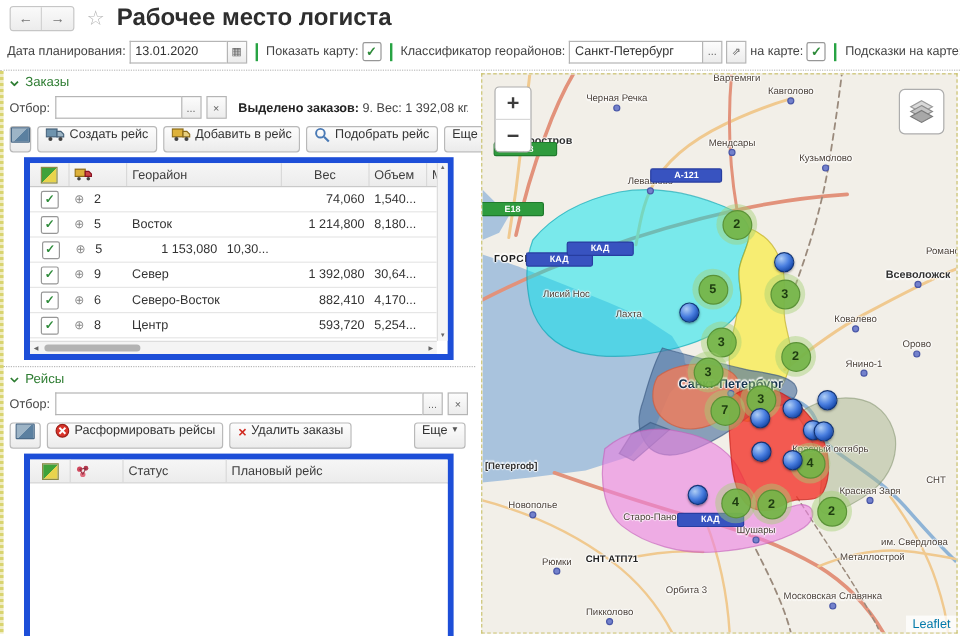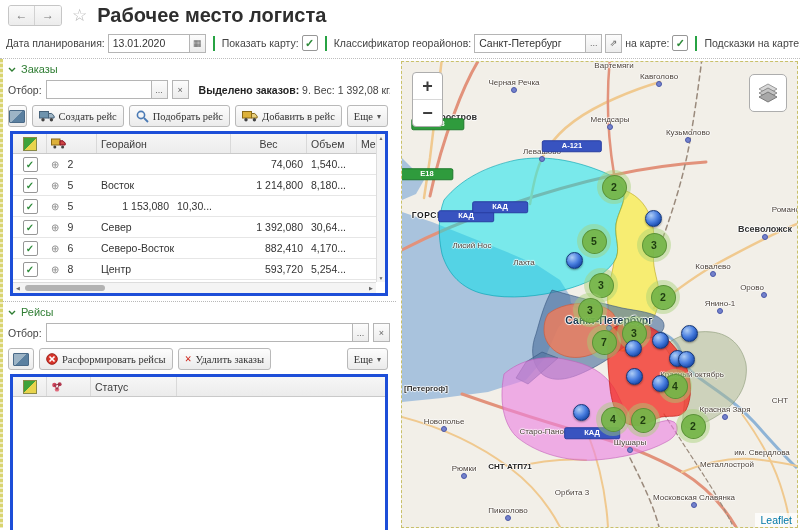--- a/index.html
+++ b/index.html
@@ -37,7 +37,7 @@
   .summary b{color:#222}
   .btn-row{display:flex;align-items:center;gap:5px;padding:4px 8px 3px}
   .btn{height:22px;border:1px solid #b9b9b9;border-radius:3px;background:linear-gradient(#fdfdfd,#ebebeb);
-    font-size:10.5px;color:#333;display:inline-flex;align-items:center;gap:4px;padding:0 6px;cursor:pointer;font-family:Liberation Serif, serif;white-space:nowrap}
+    font-size:10.5px;color:#333;display:inline-flex;align-items:flex-start;gap:4px;padding:0 6px;cursor:pointer;font-family:Liberation Sans, sans-serif;white-space:nowrap}
   .btn.icon-only{width:26px;justify-content:center;padding:0}
   .btn .arrow{font-size:8px;color:#555}
   .btn-more{margin-left:auto;margin-right:2px}

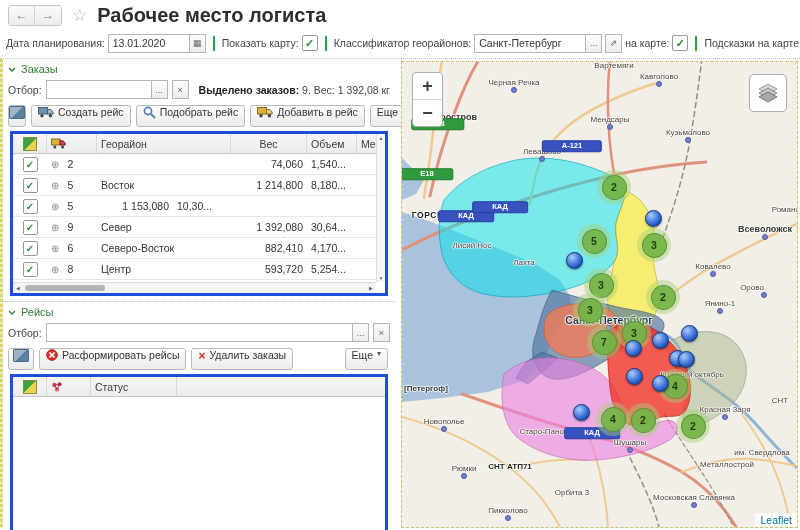--- a/index.html
+++ b/index.html
@@ -171,13 +171,6 @@
         <span>Создать рейс</span>
       </button>
       <button class="btn">
-        <svg class="ico" width="13" height="13">
-          <circle cx="5" cy="5" r="3.6" fill="none" stroke="#4a7ab5" stroke-width="1.6"></circle>
-            <line x1="8" y1="8" x2="12" y2="12" stroke="#4a7ab5" stroke-width="1.8"></line>
-        </svg>
-        <span>Подобрать рейс</span>
-      </button>
-      <button class="btn">
         <svg class="ico" width="16" height="12">
           <rect x="0.5" y="1.5" width="9" height="6.5" fill="#ddb13a" stroke="#8a6a18"></rect>
             <path d="M9.5,3.5 h3.2 l2.4,2.4 v2.1 h-5.6 z" fill="#e8cf7e" stroke="#8a6a18"></path>
@@ -185,6 +178,13 @@
             <circle cx="12.4" cy="9.8" r="1.7" fill="#444"></circle>
         </svg>
         <span>Добавить в рейс</span>
+      </button>
+      <button class="btn">
+        <svg class="ico" width="13" height="13">
+          <circle cx="5" cy="5" r="3.6" fill="none" stroke="#4a7ab5" stroke-width="1.6"></circle>
+            <line x1="8" y1="8" x2="12" y2="12" stroke="#4a7ab5" stroke-width="1.8"></line>
+        </svg>
+        <span>Подобрать рейс</span>
       </button>
       <button class="btn btn-more">
         <span>Еще</span>

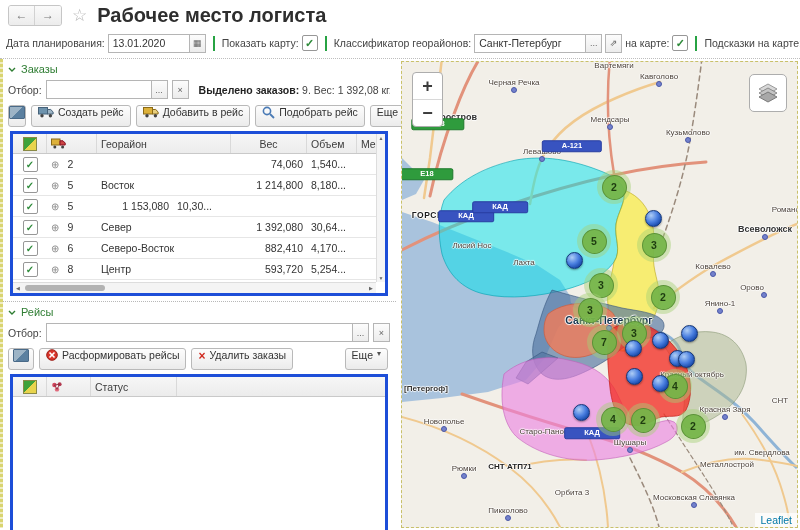--- a/index.html
+++ b/index.html
@@ -43,7 +43,7 @@
   .btn-more{margin-left:auto;margin-right:2px}
 
   
-  .tbl{position:relative;margin:1px 10px 0;border:3px solid #1d4ed8;background:#fff;font-size:10.5px}
+  .tbl{position:relative;margin:1px 20px 0;border:5px solid #1d4ed8;background:#fff;font-size:10.5px}
   .thead{display:flex;height:19px;background:linear-gradient(#f6f6f6,#ececec);border-bottom:1px solid #c9c9c9;align-items:center;margin-right:9px}
   .thead .hc{height:100%;display:flex;align-items:center;border-right:1px solid #d9d9d9;padding:0 4px;box-sizing:border-box;color:#3c3c3c;overflow:hidden;white-space:nowrap}
   .rows-wrap{overflow:hidden;margin-right:9px}

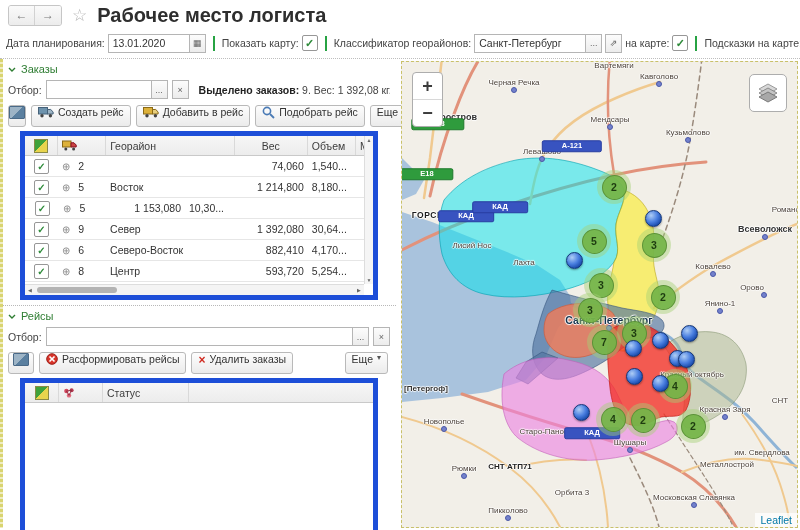--- a/index.html
+++ b/index.html
@@ -435,7 +435,7 @@
         <div class="ml village" style="left: 390px; top: 147px;">Романовка</div>
         <div class="ml village" style="left: 311px; top: 204px;">Ковалево</div>
         <div class="ml-dot" style="left: 311px; top: 212px;"></div>
-        <div class="ml village" style="left: 350px; top: 225px;">Орово</div>
+        <div class="ml village" style="left: 362px; top: 225px;">Орово</div>
         <div class="ml-dot" style="left: 362px; top: 233px;"></div>
         <div class="ml village" style="left: 318px; top: 241px;">Янино-1</div>
         <div class="ml-dot" style="left: 318px; top: 249px;"></div>

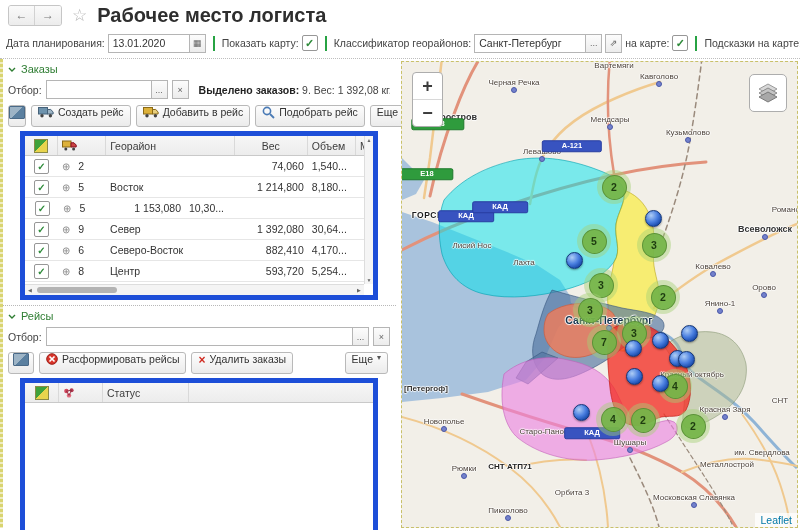--- a/index.html
+++ b/index.html
@@ -366,6 +366,7 @@
           </svg>
         </div>
         <div class="hc" style="width:86px">Статус</div>
+        <div class="hc" style="flex:1;border-right:none">Плановый рейс</div>
       </div>
       <div class="tbody-empty"></div>
     </div>

